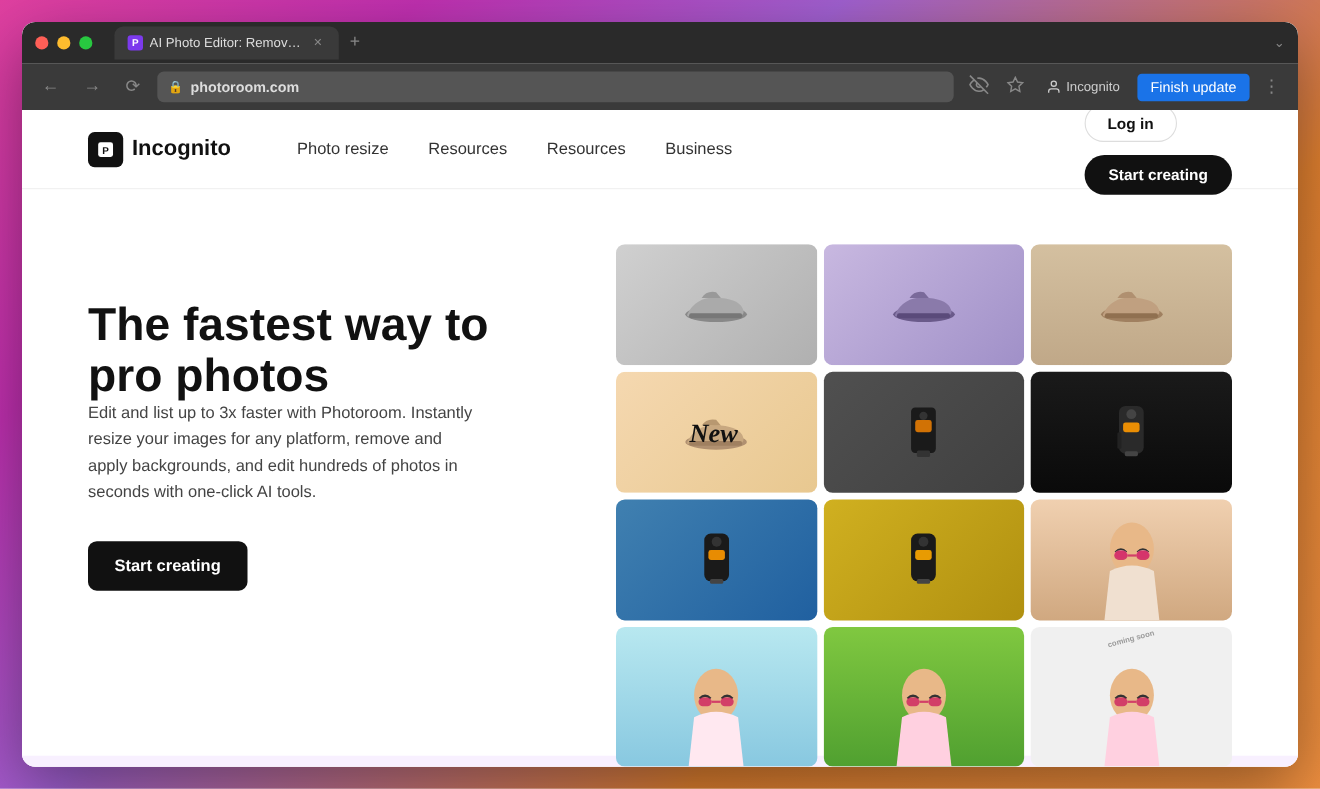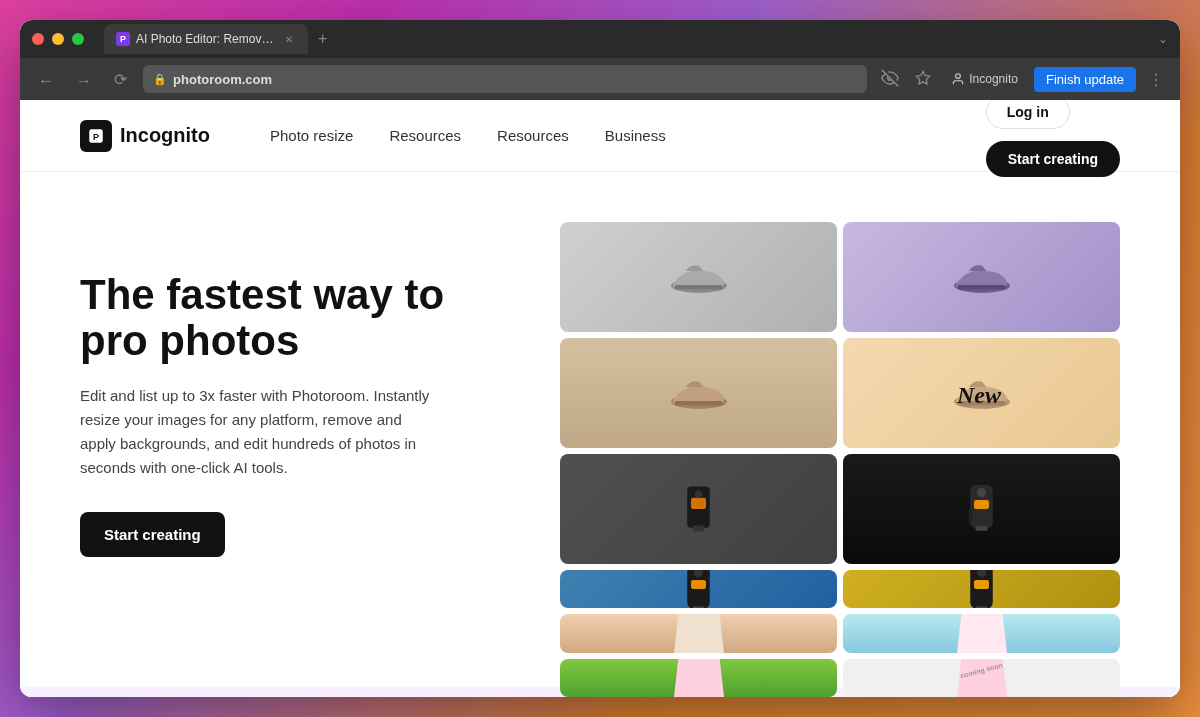--- a/index.html
+++ b/index.html
@@ -281,7 +281,6 @@
       font-weight: 800;
       color: #111;
       line-height: 1.1;
-      margin-bottom: 20px;
     }
 
     .hero-desc {

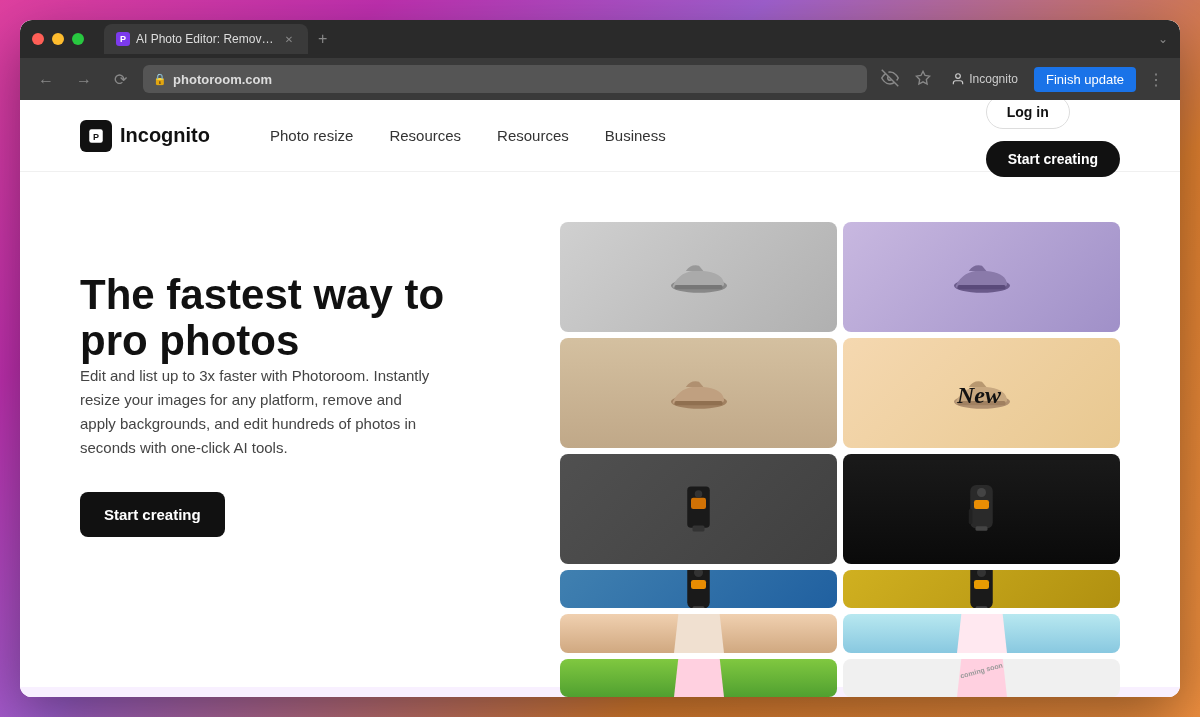--- a/index.html
+++ b/index.html
@@ -307,7 +307,7 @@
     .hero-images {
       flex: 1;
       display: grid;
-      grid-template-columns: repeat(2, 1fr);
+      grid-template-columns: repeat(3, 1fr);
       grid-template-rows: repeat(3, 110px);
       gap: 6px;
       padding-top: 10px;

